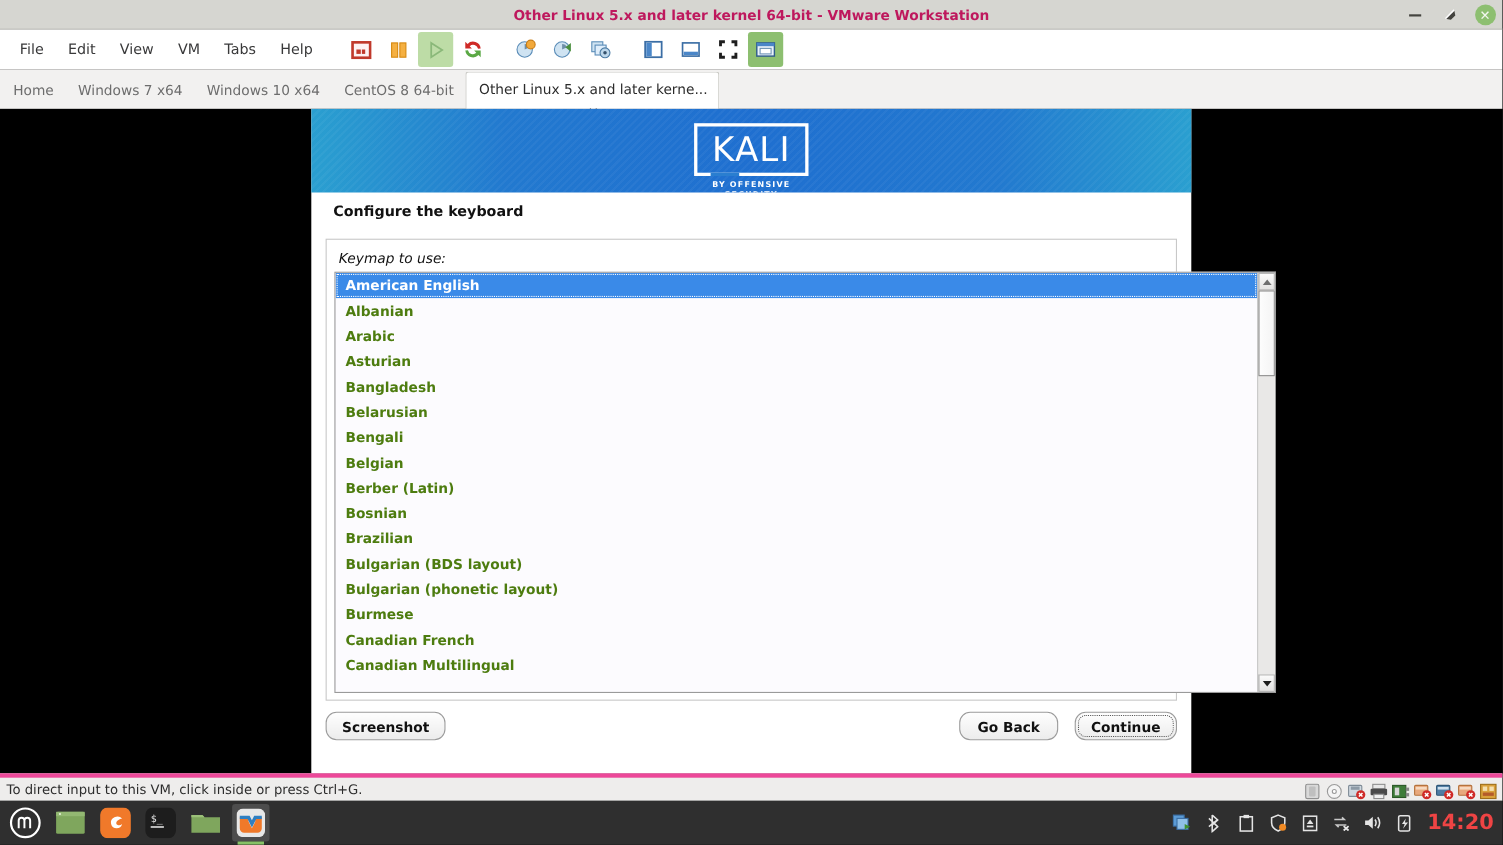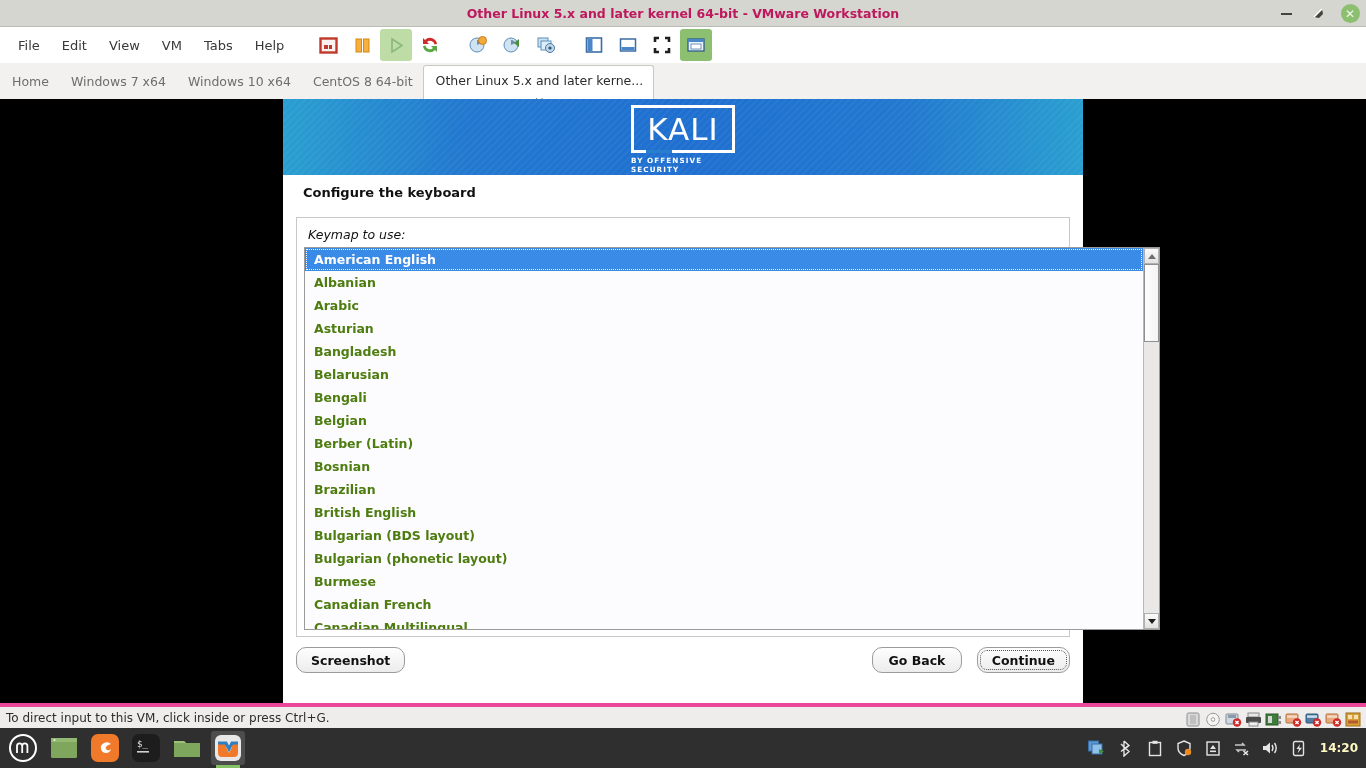--- a/index.html
+++ b/index.html
@@ -74,8 +74,8 @@
     background:repeating-linear-gradient(135deg, rgba(255,255,255,.04) 0 2px, rgba(0,0,0,0) 2px 5px);
   }
   .kali-logo{
-    position:absolute; left:50%; top:6px; transform:translateX(-50%);
-    width:104px; z-index:2;
+    position:absolute; left:50%; top:13px; transform:translateX(-50%);
+    width:104px; text-align:center; z-index:2;
   }
   .kali-box{
     border:3px solid #ffffff; height:48px; display:flex; align-items:center; justify-content:center;

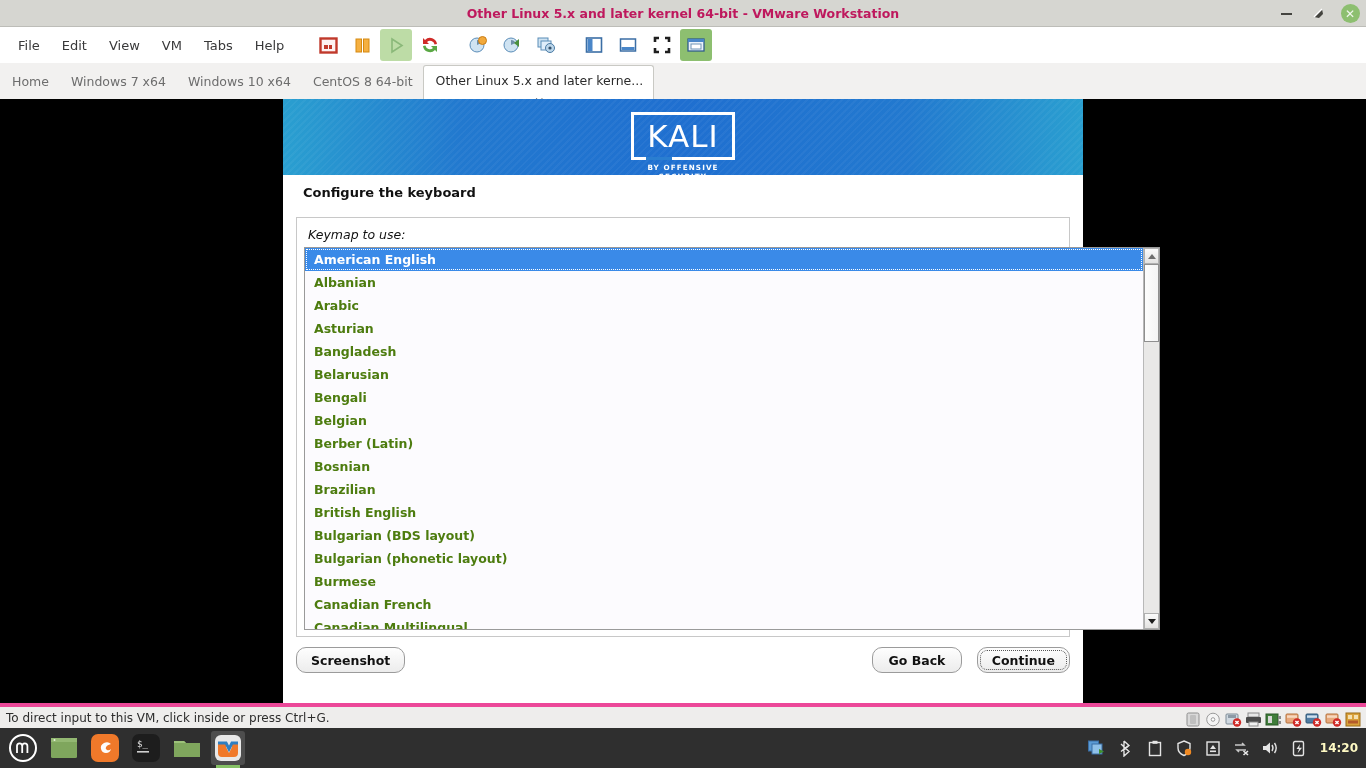--- a/index.html
+++ b/index.html
@@ -369,7 +369,6 @@
             <div class="list-item">Berber (Latin)</div>
             <div class="list-item">Bosnian</div>
             <div class="list-item">Brazilian</div>
-            <div class="list-item">British English</div>
             <div class="list-item">Bulgarian (BDS layout)</div>
             <div class="list-item">Bulgarian (phonetic layout)</div>
             <div class="list-item">Burmese</div>

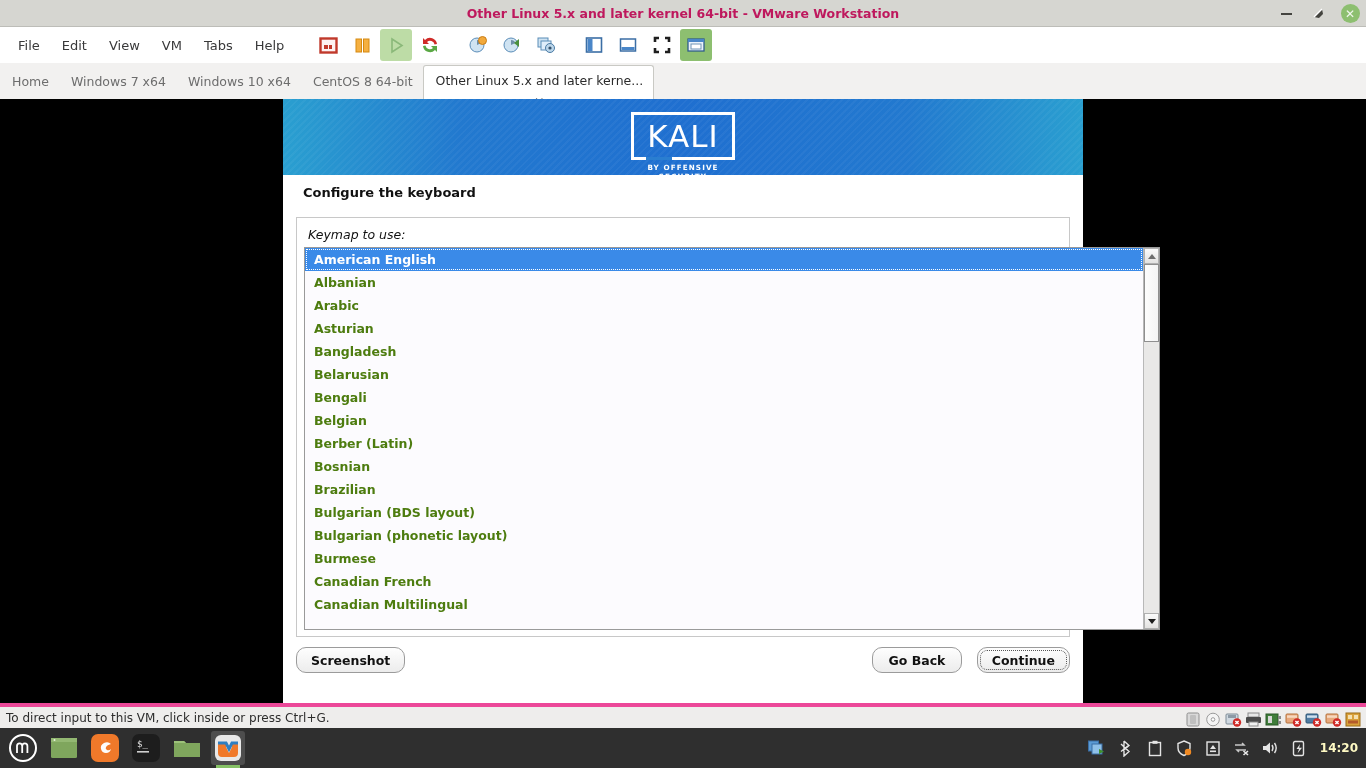--- a/index.html
+++ b/index.html
@@ -164,7 +164,7 @@
   .tk.run:after{content:"";position:absolute;left:5px;right:5px;bottom:-3px;height:3px;background:#86c166;}
   .tray{ position:absolute; right:8px; top:0; height:40px; display:flex; align-items:center; gap:11px;}
   .tray-ico{ width:18px;height:18px; display:flex;align-items:center;justify-content:center; cursor:pointer;}
-  .clock{ font-size:12px; font-weight:bold; color:#fef9c3; font-family:"DejaVu Sans", sans-serif; cursor:pointer;}
+  .clock{ font-size:19px; font-weight:bold; color:#ef4444; font-family:"DejaVu Sans", sans-serif; cursor:pointer;}
 </style>
 </head>
 <body>

